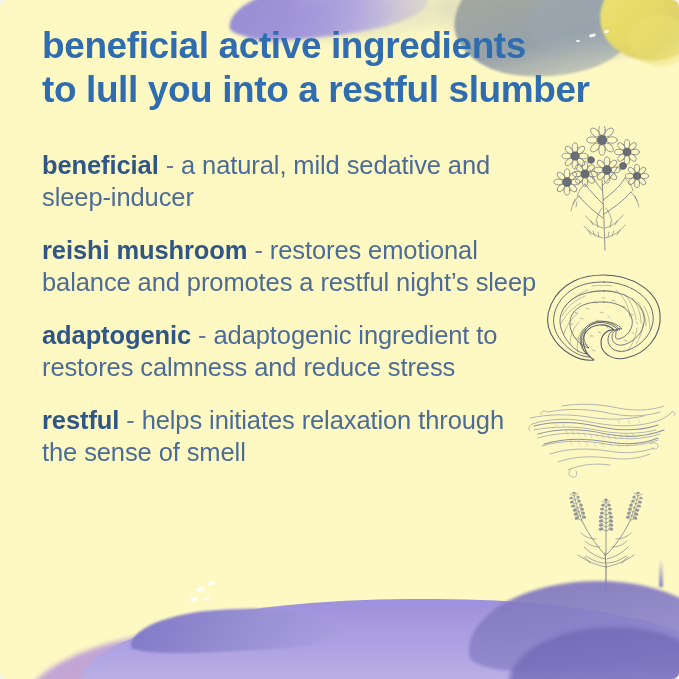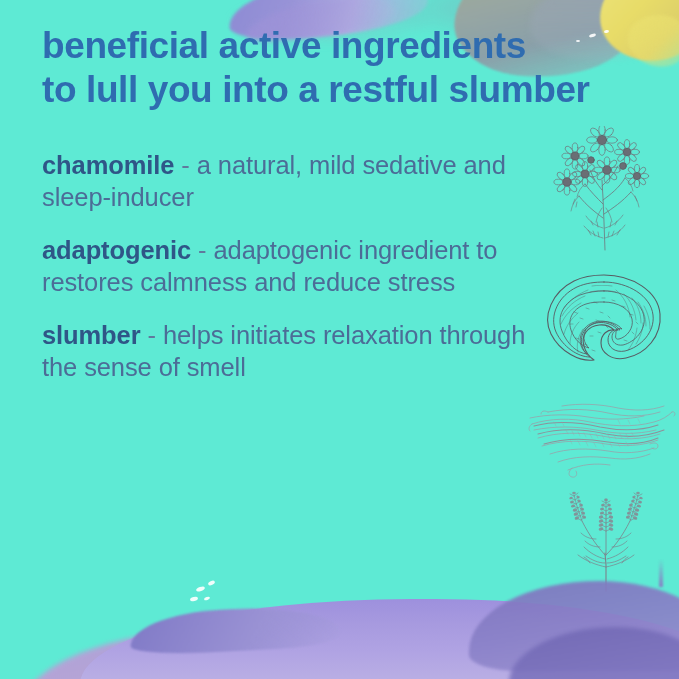--- a/index.html
+++ b/index.html
@@ -12,8 +12,9 @@
   .card{
     position:relative;
     width:679px;height:679px;
-    background:#5eead4;
+    background:#fef9c3;
     overflow:hidden;
+    border-radius:7px;
   }
 
   

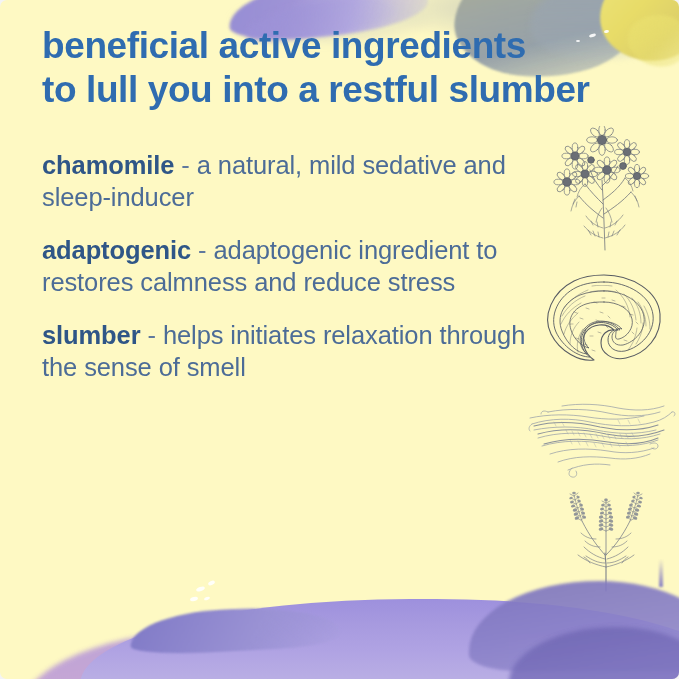--- a/index.html
+++ b/index.html
@@ -169,7 +169,7 @@
 
     <div class="item">
       <p>
-        <span class="name">chamomile</span><span class="dash">&nbsp;</span><span class="dash">-</span><span class="dash">&nbsp;</span><span>a natural, mild sedative and sleep-inducer</span>
+        <span class="name">beneficial</span><span class="dash">&nbsp;</span><span class="dash">-</span><span class="dash">&nbsp;</span><span>a natural, mild sedative and sleep-inducer</span>
       </p>
     </div>
 

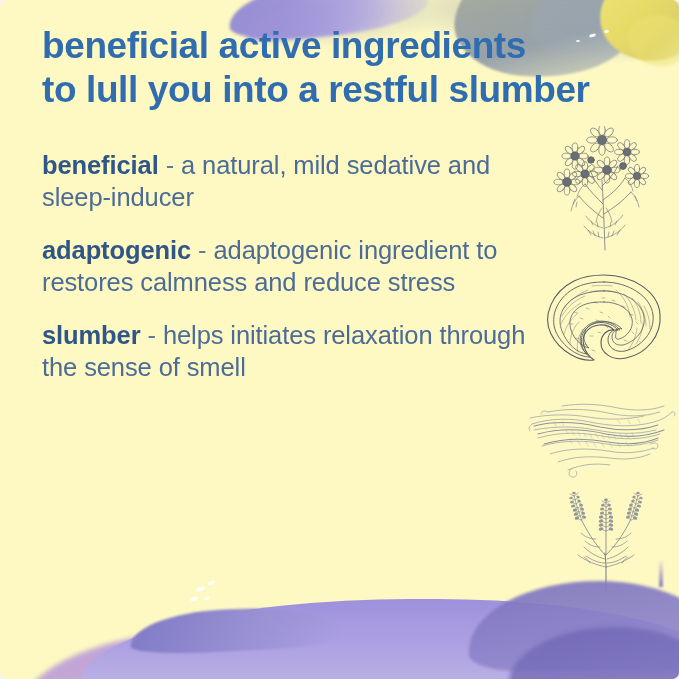--- a/index.html
+++ b/index.html
@@ -173,6 +173,11 @@
       </p>
     </div>
 
+    <div class="item">
+      <p>
+        <span class="name">reishi mushroom</span><span class="dash">&nbsp;</span><span class="dash">-</span><span class="dash">&nbsp;</span><span>restores emotional balance and promotes a restful night’s sleep</span>
+      </p>
+    </div>
 
     <div class="item">
       <p>

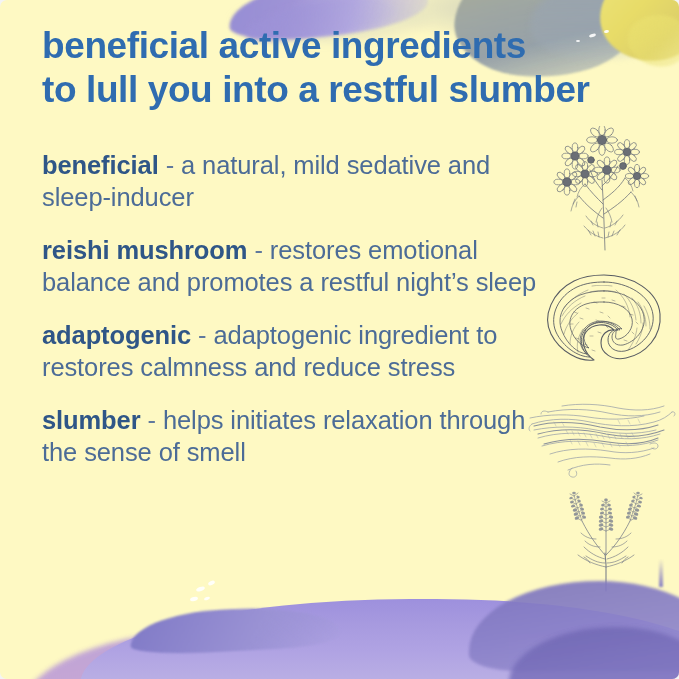--- a/index.html
+++ b/index.html
@@ -187,7 +187,7 @@
 
     <div class="item">
       <p>
-        <span class="name">slumber</span><span class="dash">&nbsp;</span><span class="dash">-</span><span class="dash">&nbsp;</span><span>helps initiates relaxation through the sense of smell</span>
+        <span class="name">restful</span><span class="dash">&nbsp;</span><span class="dash">-</span><span class="dash">&nbsp;</span><span>helps initiates relaxation through the sense of smell</span>
       </p>
     </div>
 

